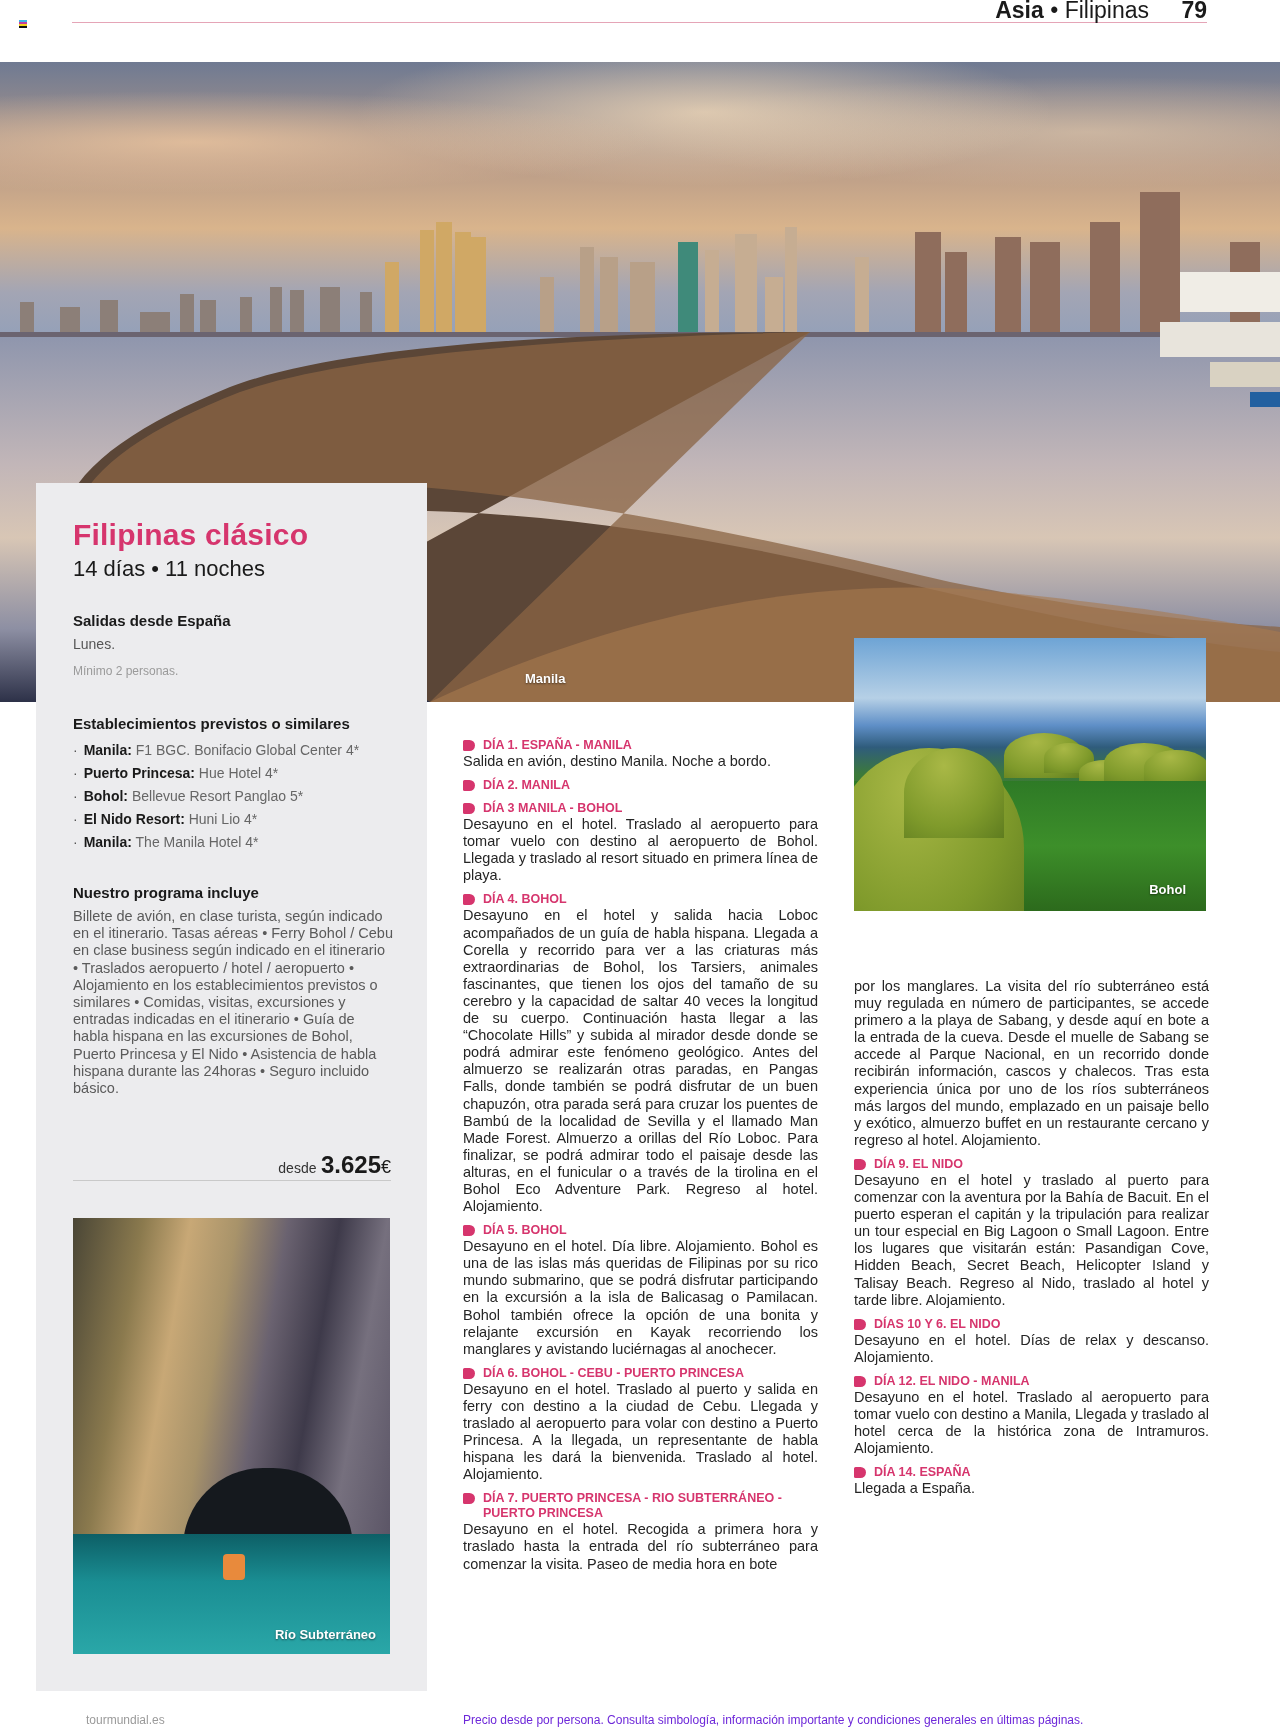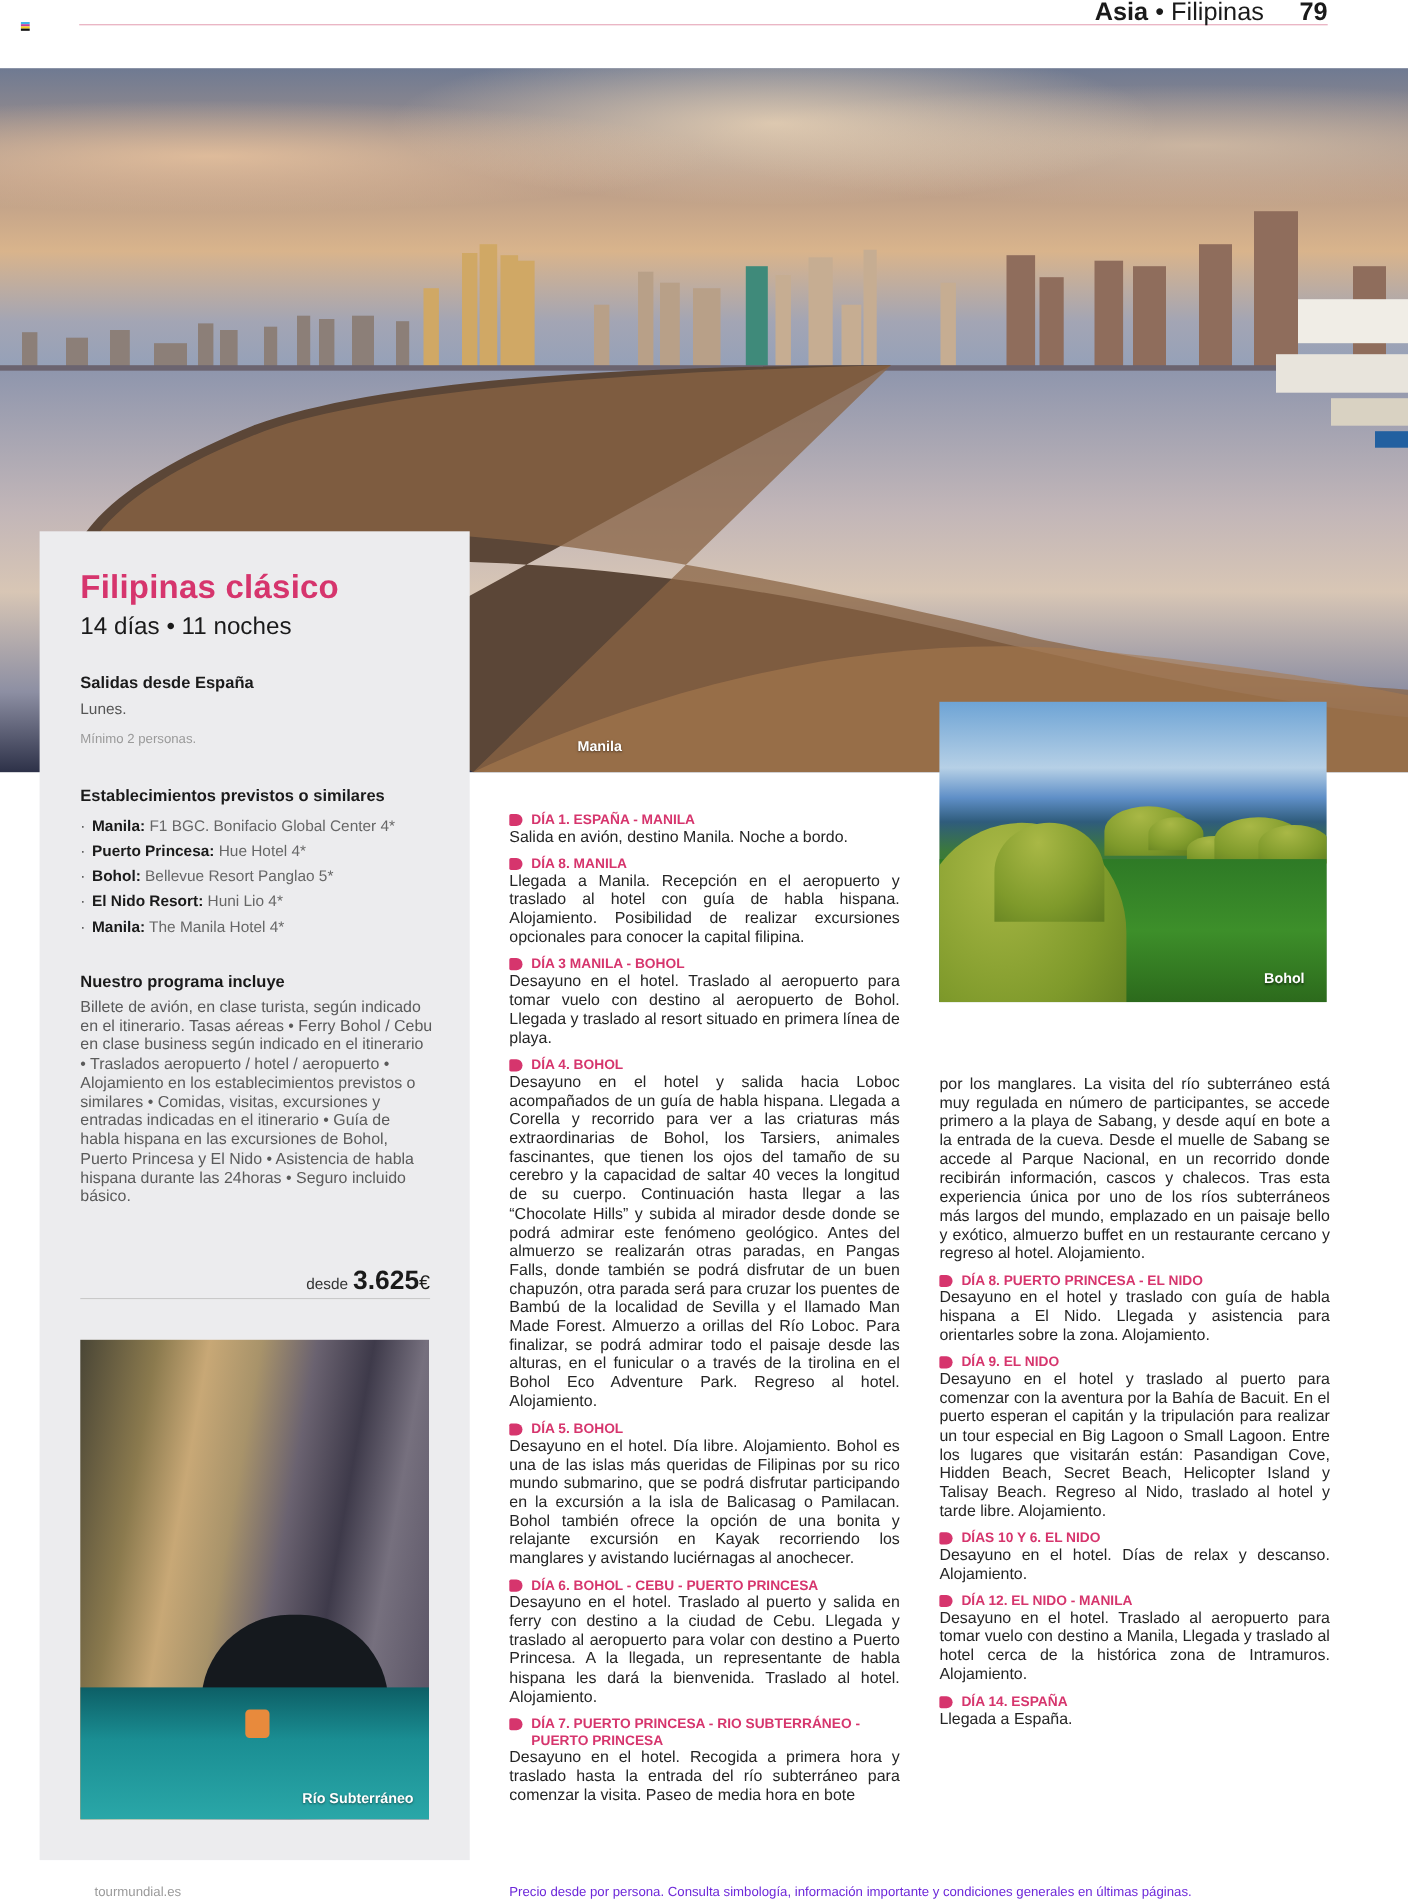--- a/index.html
+++ b/index.html
@@ -206,7 +206,7 @@
   <div class="day">
     <div class="day-h">
         <span class="marker"></span>
-        <span>DÍA 8. MANILA</span>
+        <span>DÍA 2. MANILA</span>
       </div>
     <div class="day-p">Llegada a Manila. Recepción en el aeropuerto y traslado al hotel con guía de habla hispana. Alojamiento. Posibilidad de realizar excursiones opcionales para conocer la capital filipina.</div>
   </div>

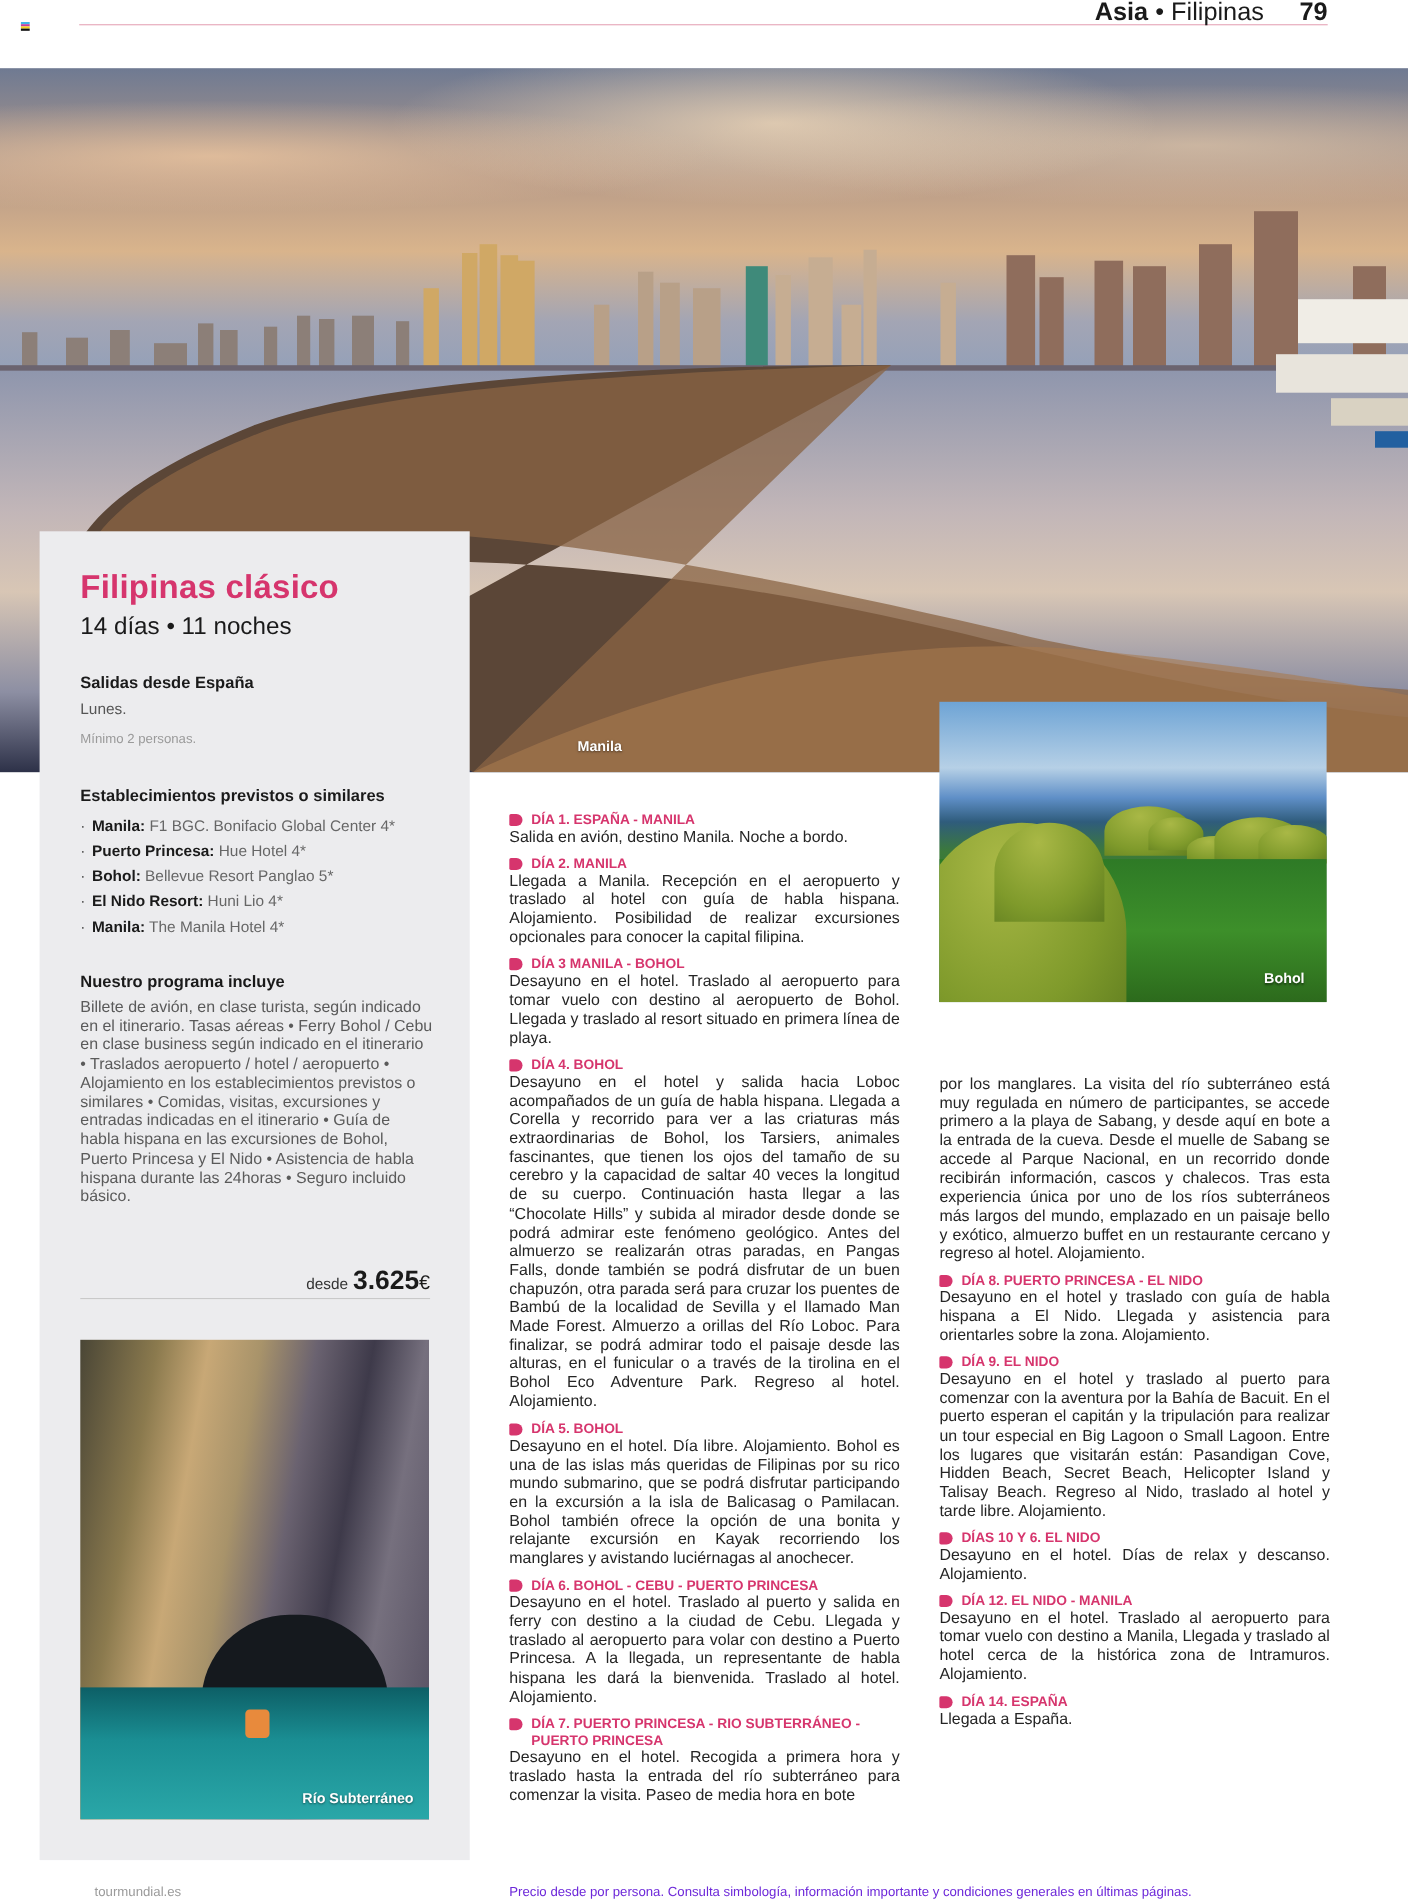--- a/index.html
+++ b/index.html
@@ -208,7 +208,6 @@
         <span class="marker"></span>
         <span>DÍA 2. MANILA</span>
       </div>
-    <div class="day-p">Llegada a Manila. Recepción en el aeropuerto y traslado al hotel con guía de habla hispana. Alojamiento. Posibilidad de realizar excursiones opcionales para conocer la capital filipina.</div>
   </div>
   <div class="day">
     <div class="day-h">

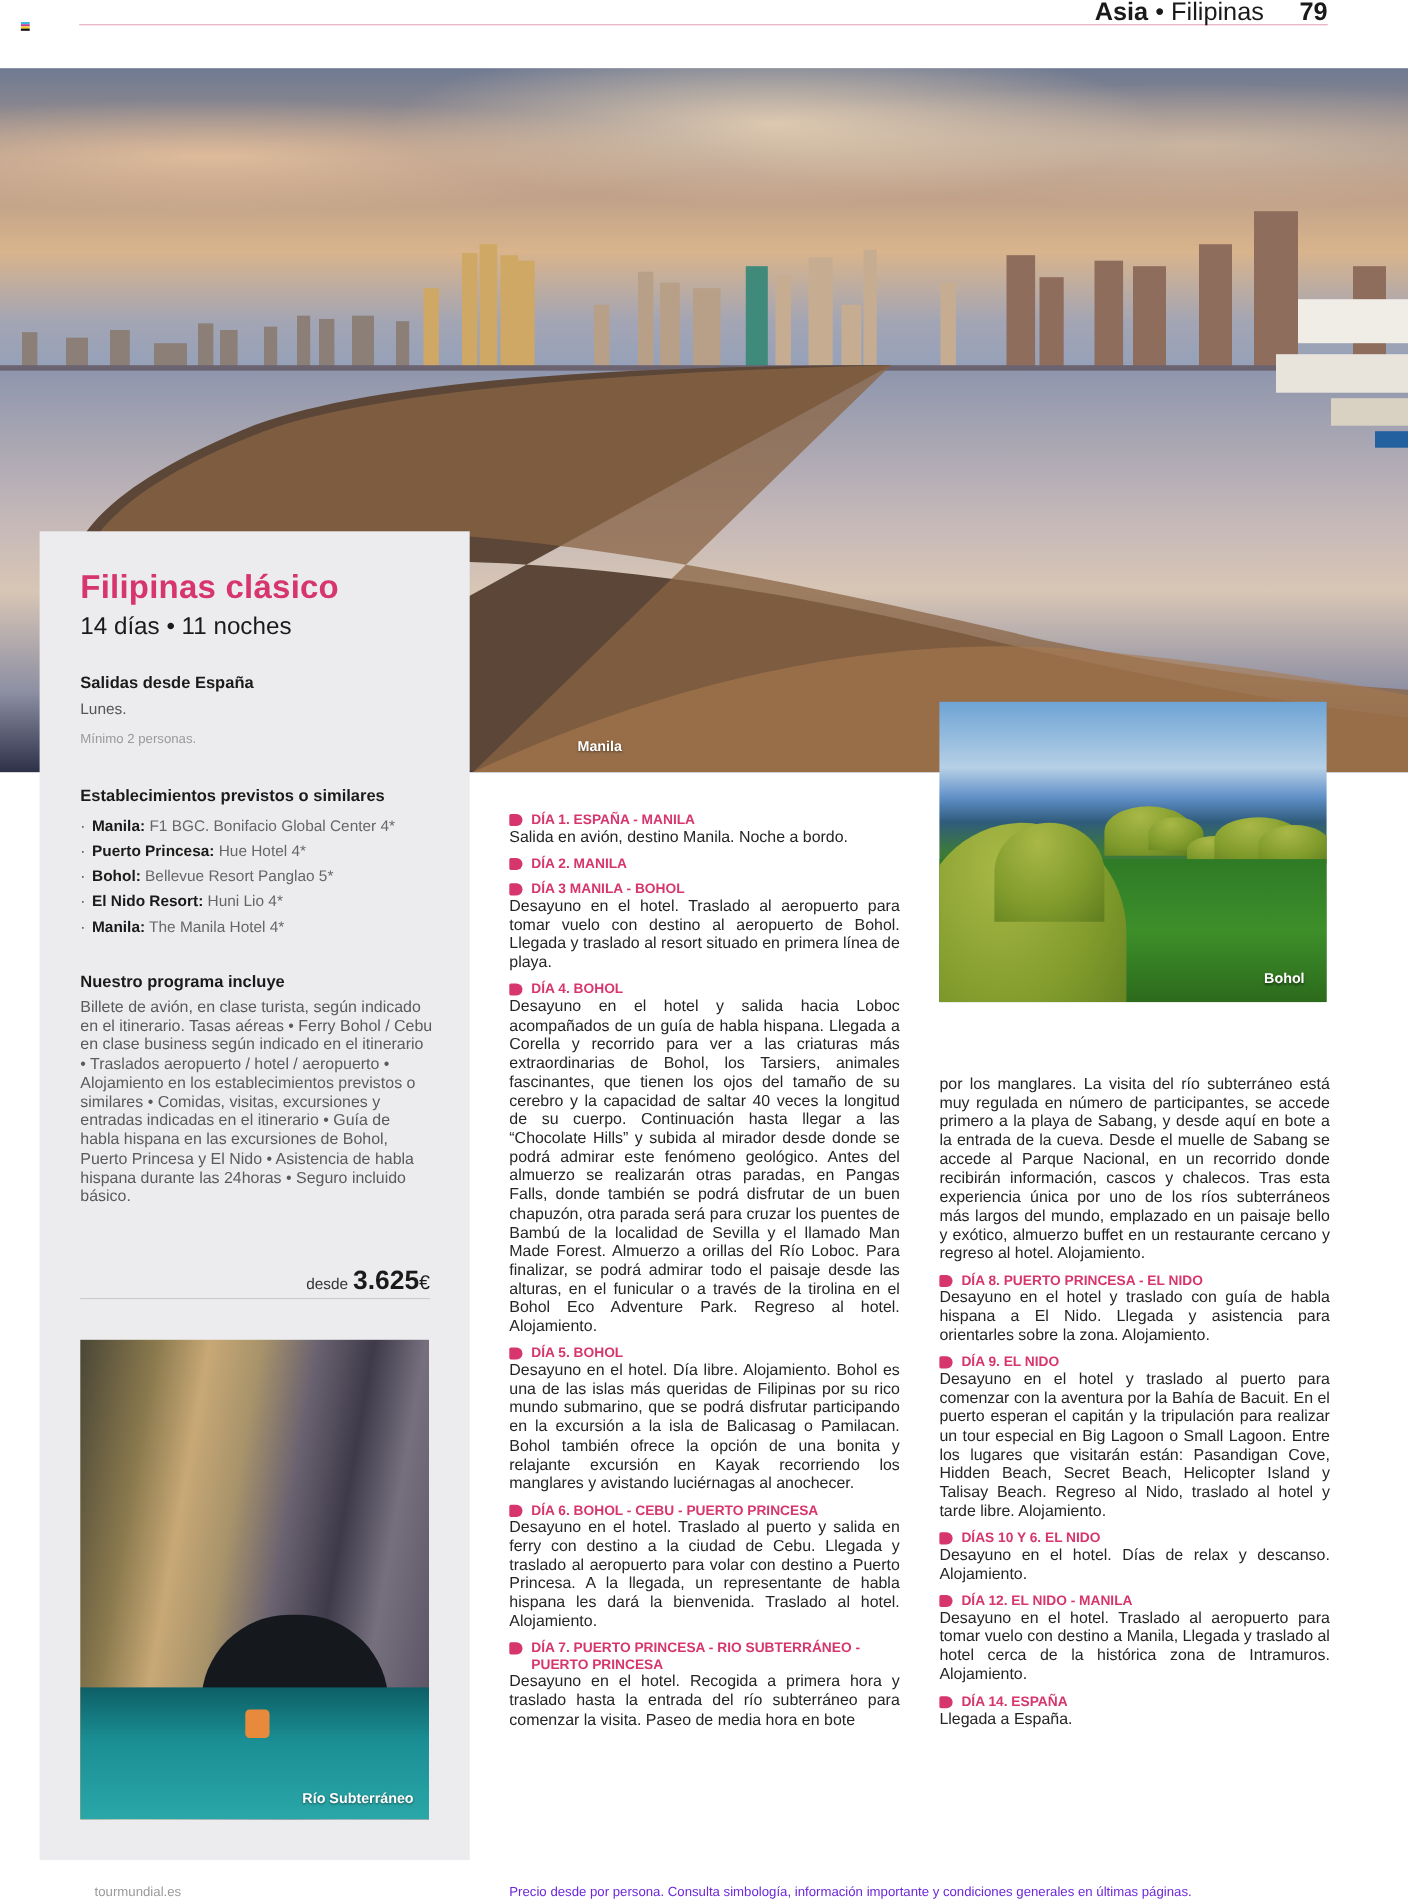--- a/index.html
+++ b/index.html
@@ -253,13 +253,6 @@
   <div class="day">
     <div class="day-h">
         <span class="marker"></span>
-        <span>DÍA 8. PUERTO PRINCESA - EL NIDO</span>
-      </div>
-    <div class="day-p">Desayuno en el hotel y traslado con guía de habla hispana a El Nido. Llegada y asistencia para orientarles sobre la zona. Alojamiento.</div>
-  </div>
-  <div class="day">
-    <div class="day-h">
-        <span class="marker"></span>
         <span>DÍA 9. EL NIDO</span>
       </div>
     <div class="day-p">Desayuno en el hotel y traslado al puerto para comenzar con la aventura por la Bahía de Bacuit. En el puerto esperan el capitán y la tripulación para realizar un tour especial en Big Lagoon o Small Lagoon. Entre los lugares que visitarán están: Pasandigan Cove, Hidden Beach, Secret Beach, Helicopter Island y Talisay Beach. Regreso al Nido, traslado al hotel y tarde libre. Alojamiento.</div>

